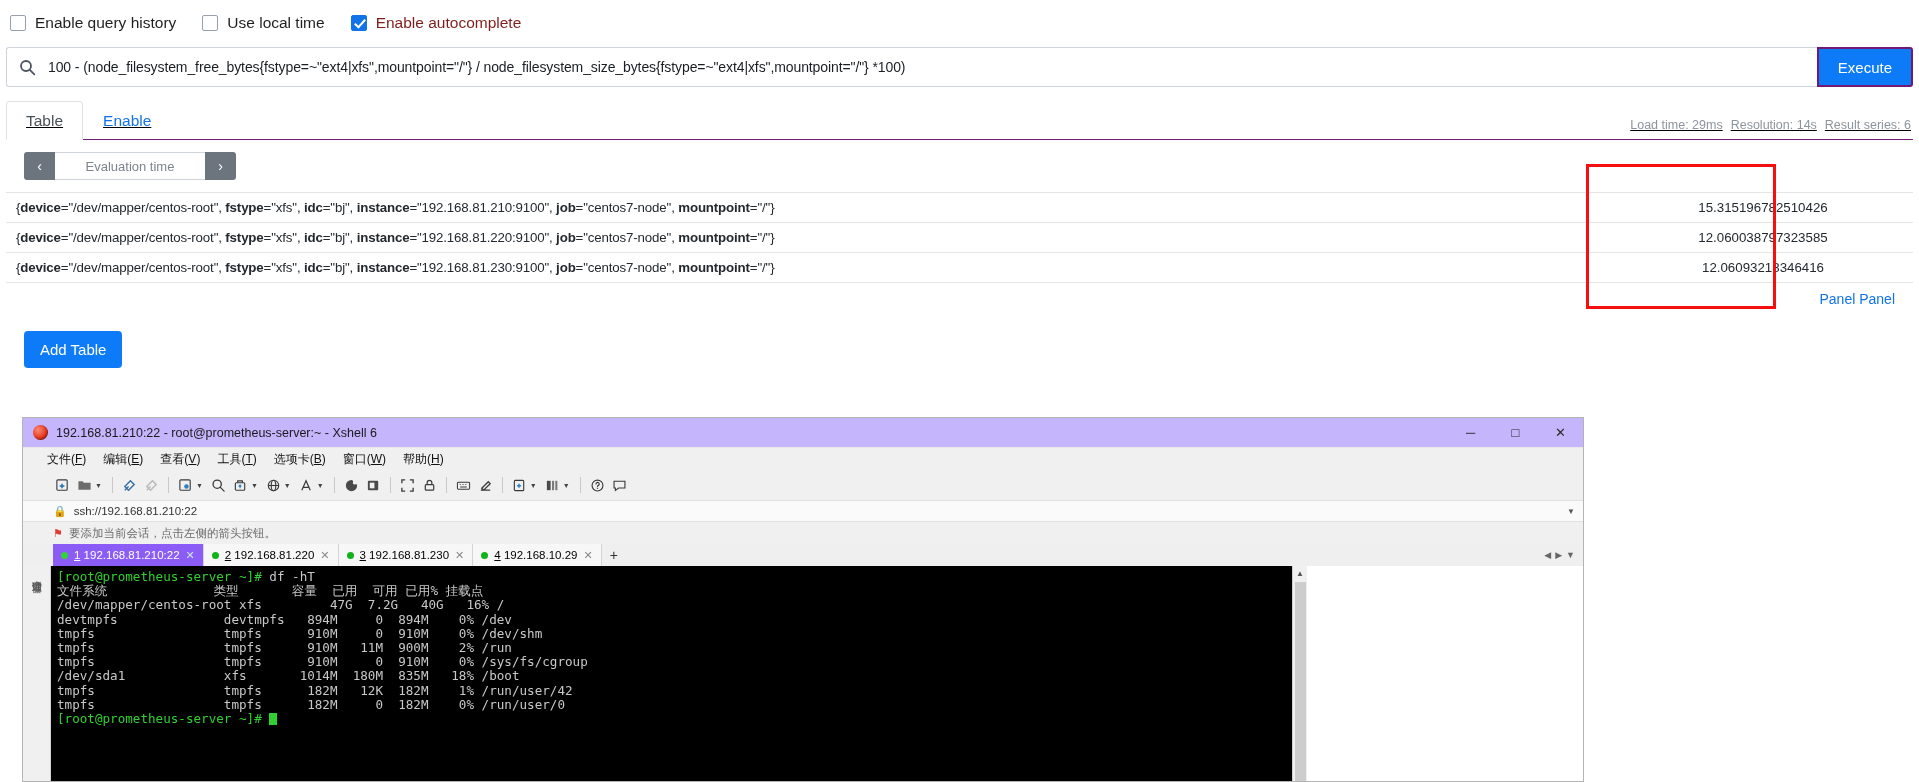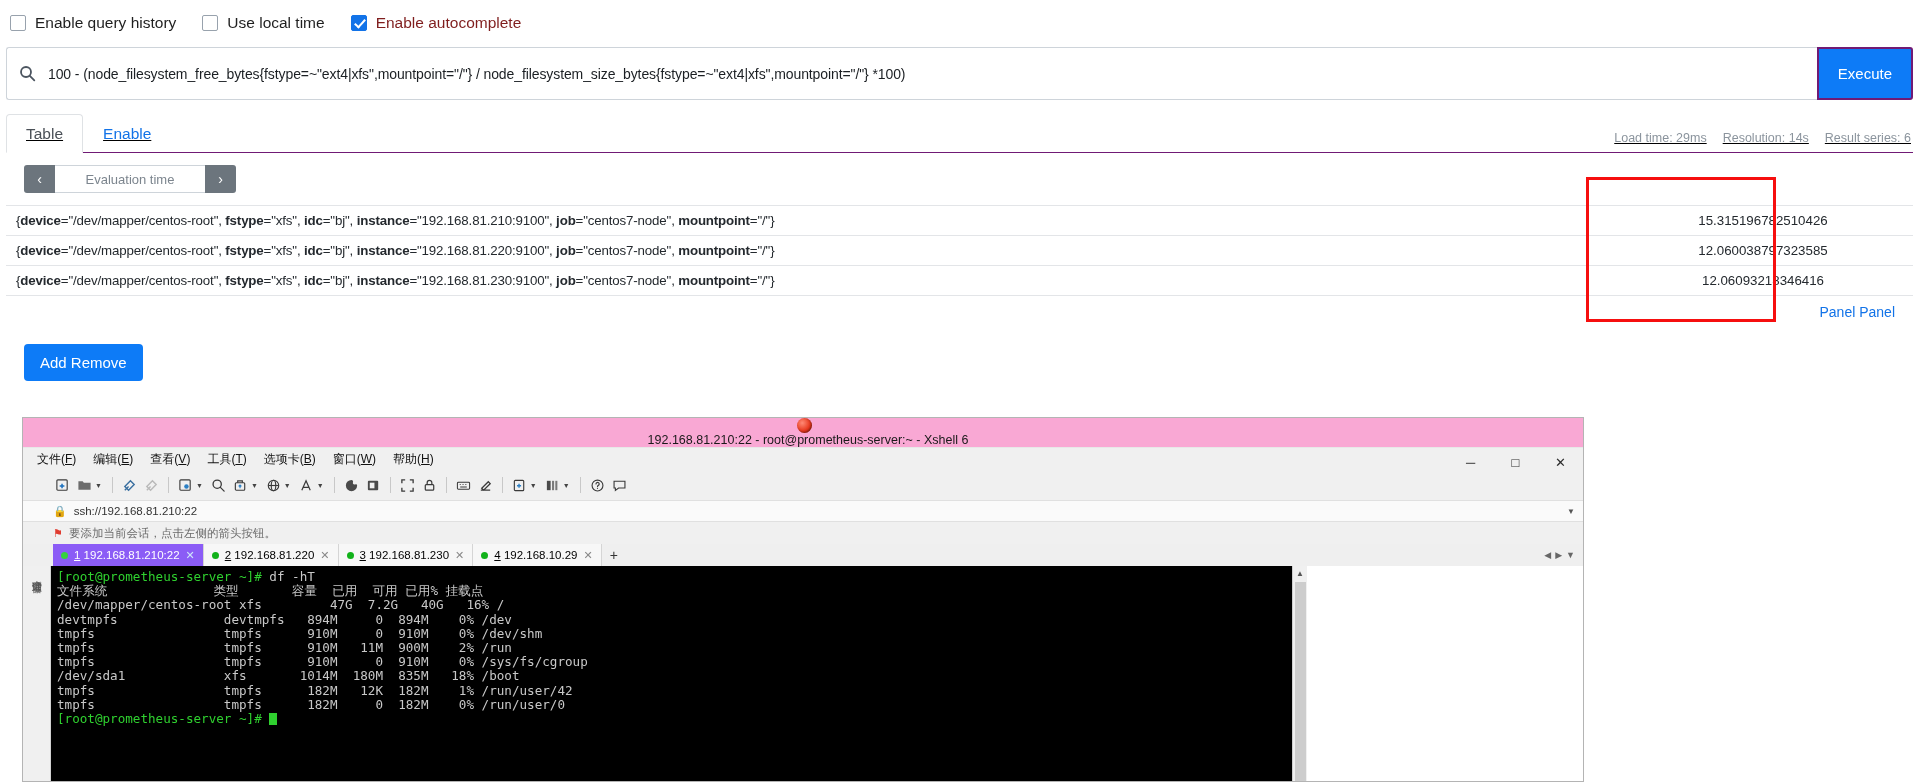--- a/index.html
+++ b/index.html
@@ -38,7 +38,7 @@
   
   .querybar {
     display: flex; align-items: stretch;
-    height: 53px; margin-top: 1px;
+    height: 40px; margin-top: 1px;
   }
   .qinput-wrap {
     flex: 1; display: flex; align-items: center;

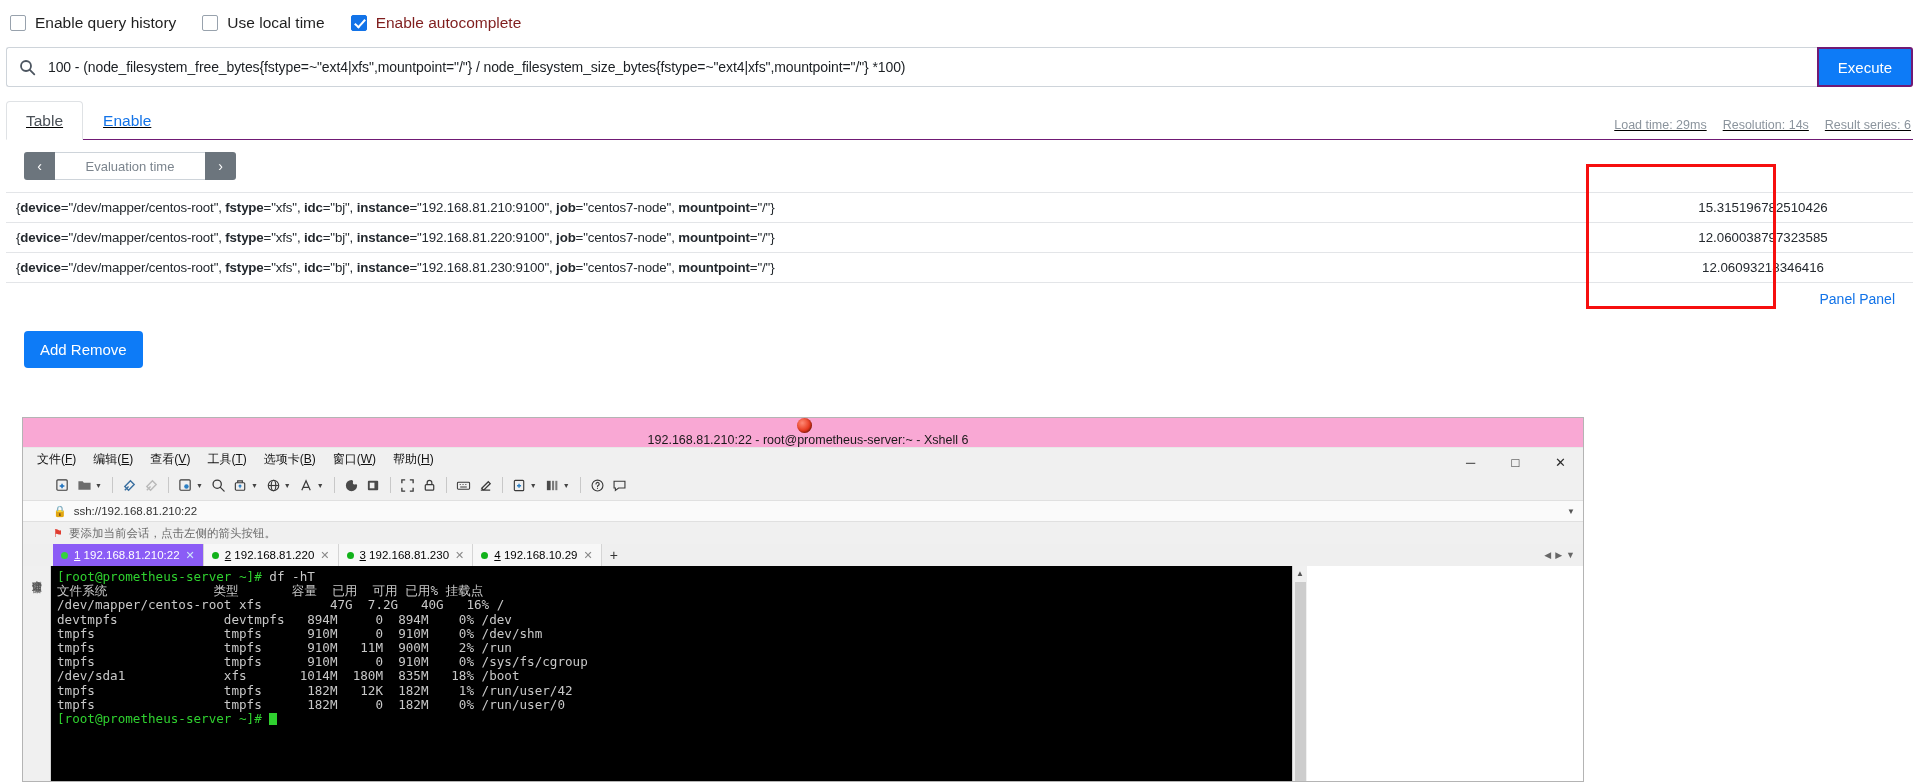--- a/index.html
+++ b/index.html
@@ -80,7 +80,7 @@
   }
   .tab.inactive { color: #1273e8; }
   .stats {
-    margin-left: auto; display: flex; gap: 16px;
+    margin-left: auto; display: flex; gap: 8px;
     font-size: 12.5px; color: #8b949d; padding: 9px 2px 0 0;
   }
 

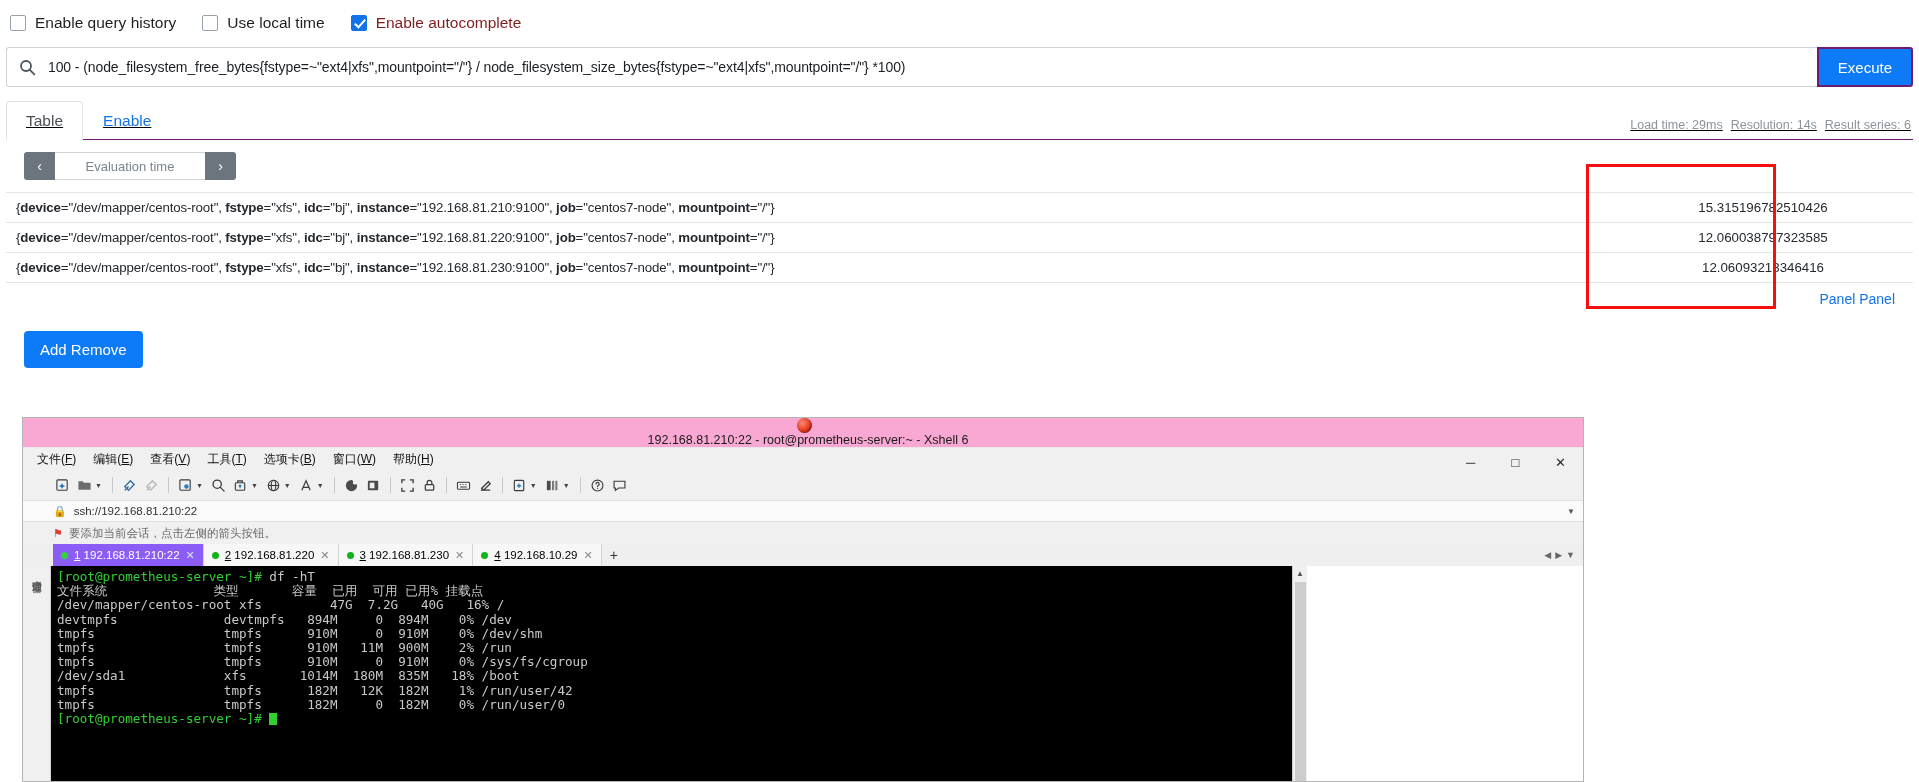--- a/index.html
+++ b/index.html
@@ -311,7 +311,7 @@
   <div class="remove-panel">Panel Panel</div>
 
   <div class="addpanel-wrap">
-    <button class="add-panel">Add Remove</button>
+    <button class="add-panel">Add Table</button>
   </div>
 </div>
 

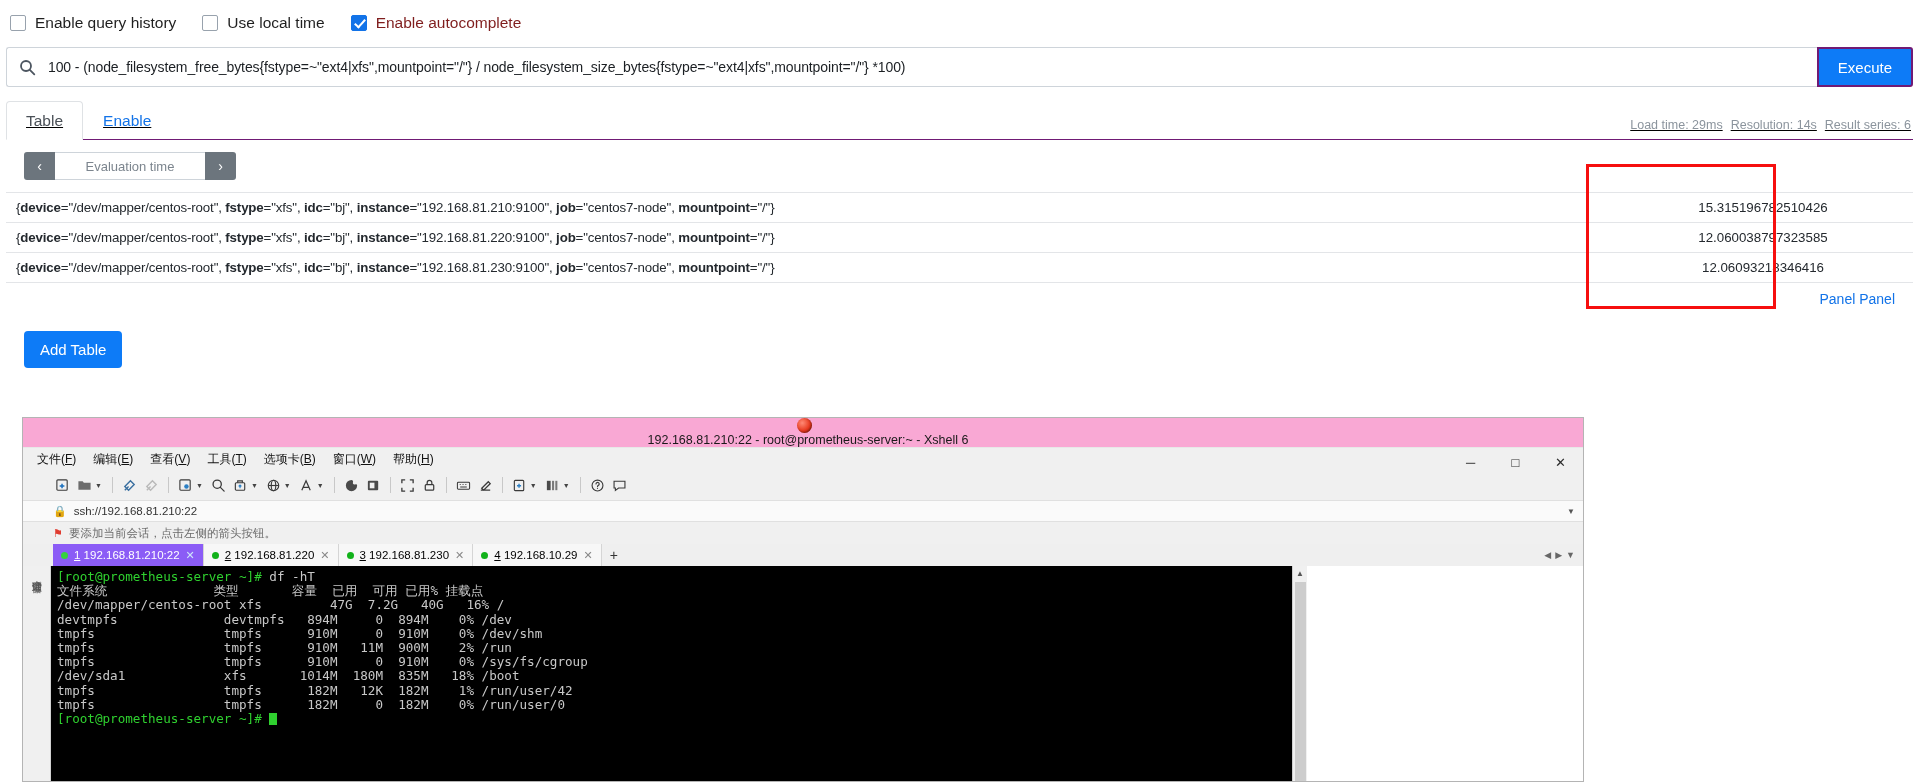--- a/index.html
+++ b/index.html
@@ -134,10 +134,9 @@
     overflow: hidden;
   }
   .x-title {
-    height: 30px; background: #f9a8d4; display: flex; align-items: center;
+    height: 30px; background: #c4b5fd; display: flex; align-items: center;
     padding-left: 10px; font-size: 12.5px; color: #1a1a1a;
     border-bottom: 1px solid #e8e8e8;
-    flex-direction: column;
   }
   .x-logo {
     width: 15px; height: 15px; border-radius: 50%;

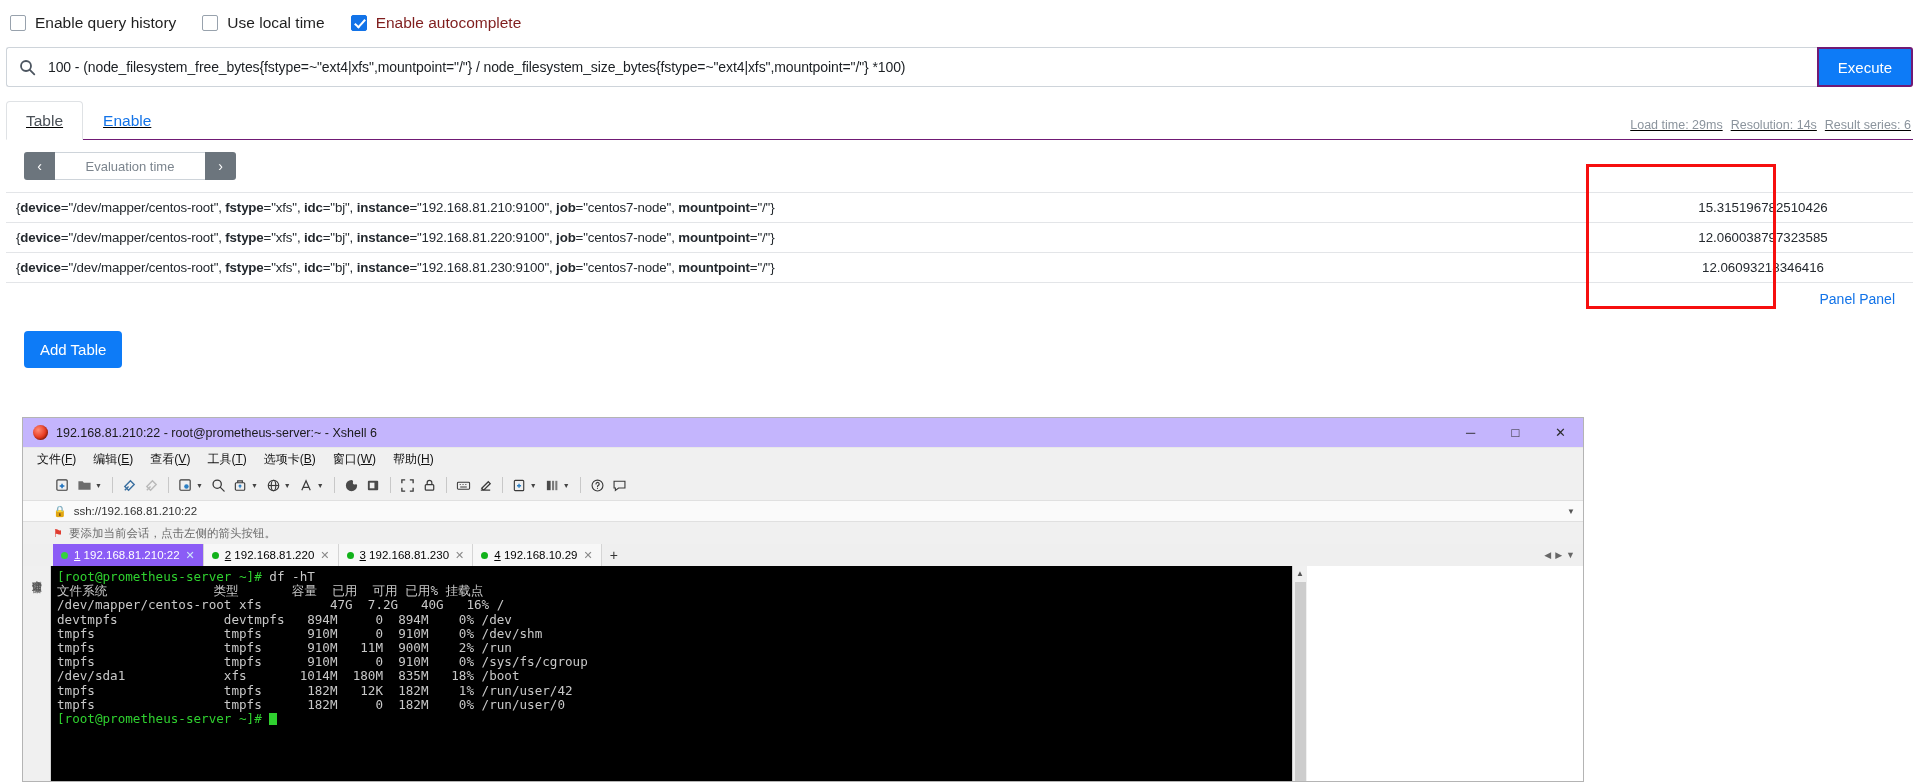--- a/index.html
+++ b/index.html
@@ -153,7 +153,7 @@
 
   .x-menu {
     height: 22px; display: flex; align-items: center;
-    gap: 17px; padding-left: 14px; font-size: 12px; color: #111;
+    gap: 17px; padding-left: 24px; font-size: 12px; color: #111;
     background: #f0f0f0;
   }
   .x-menu span u { text-decoration: underline; }

